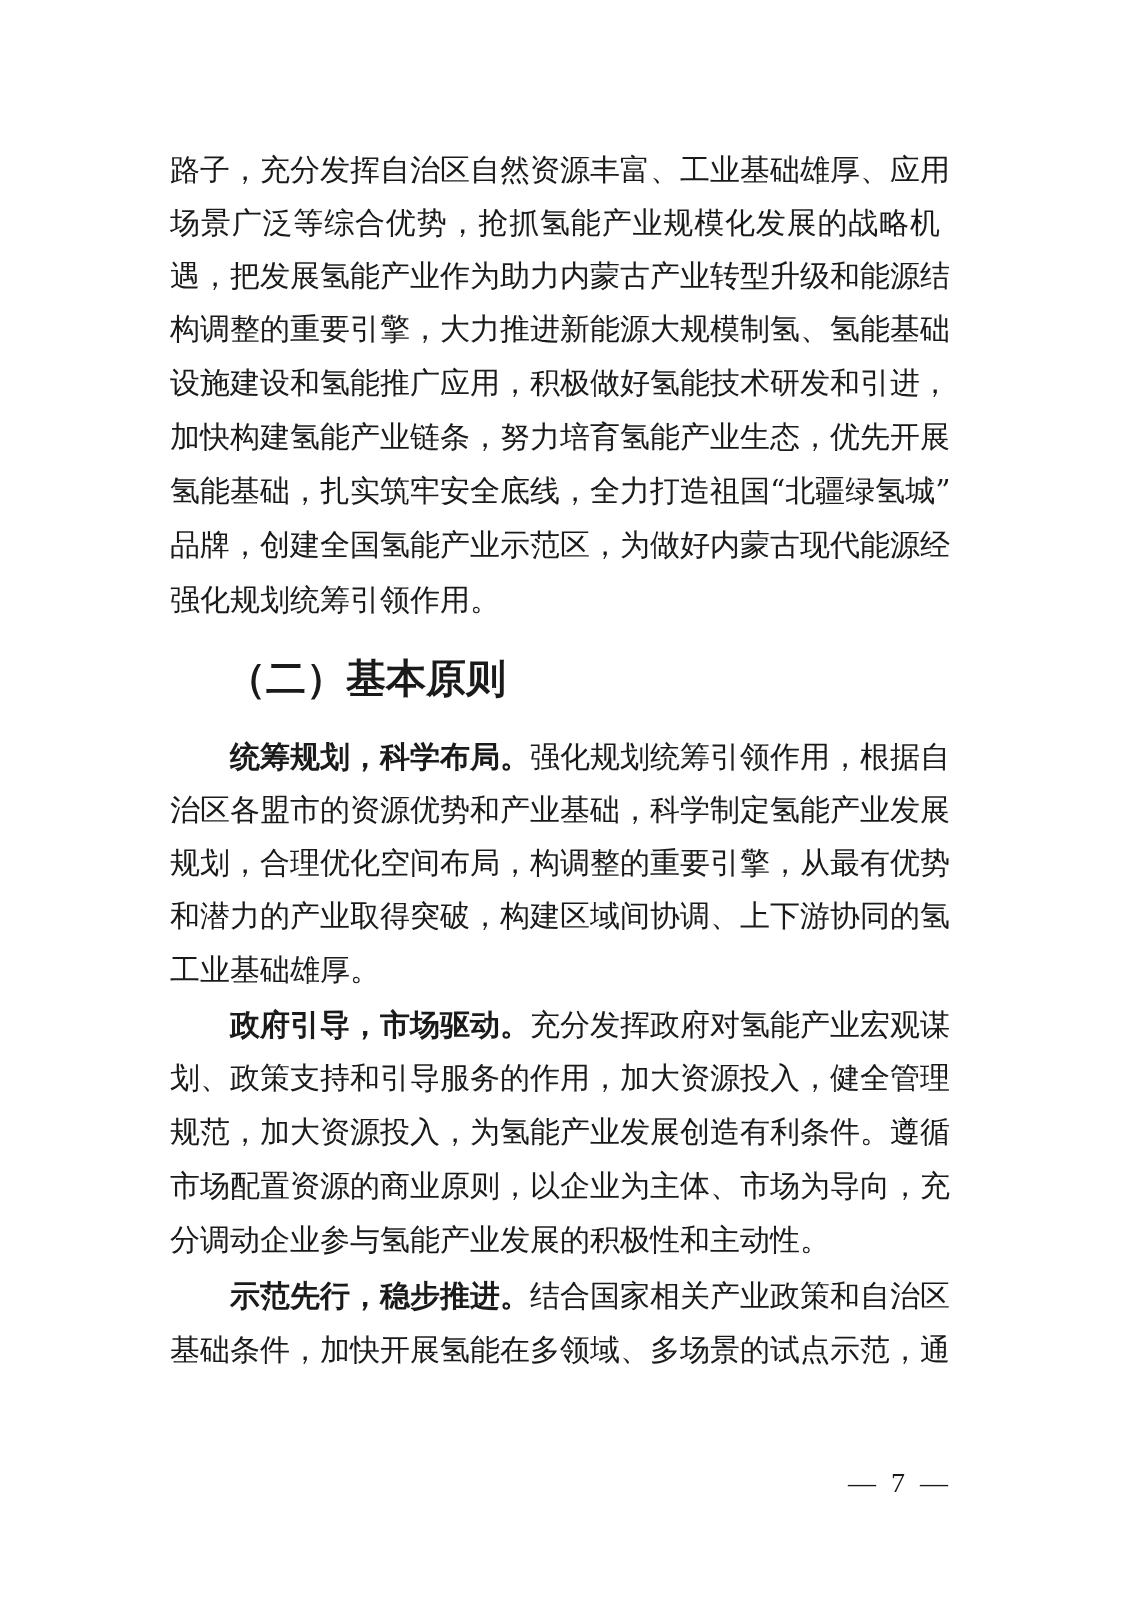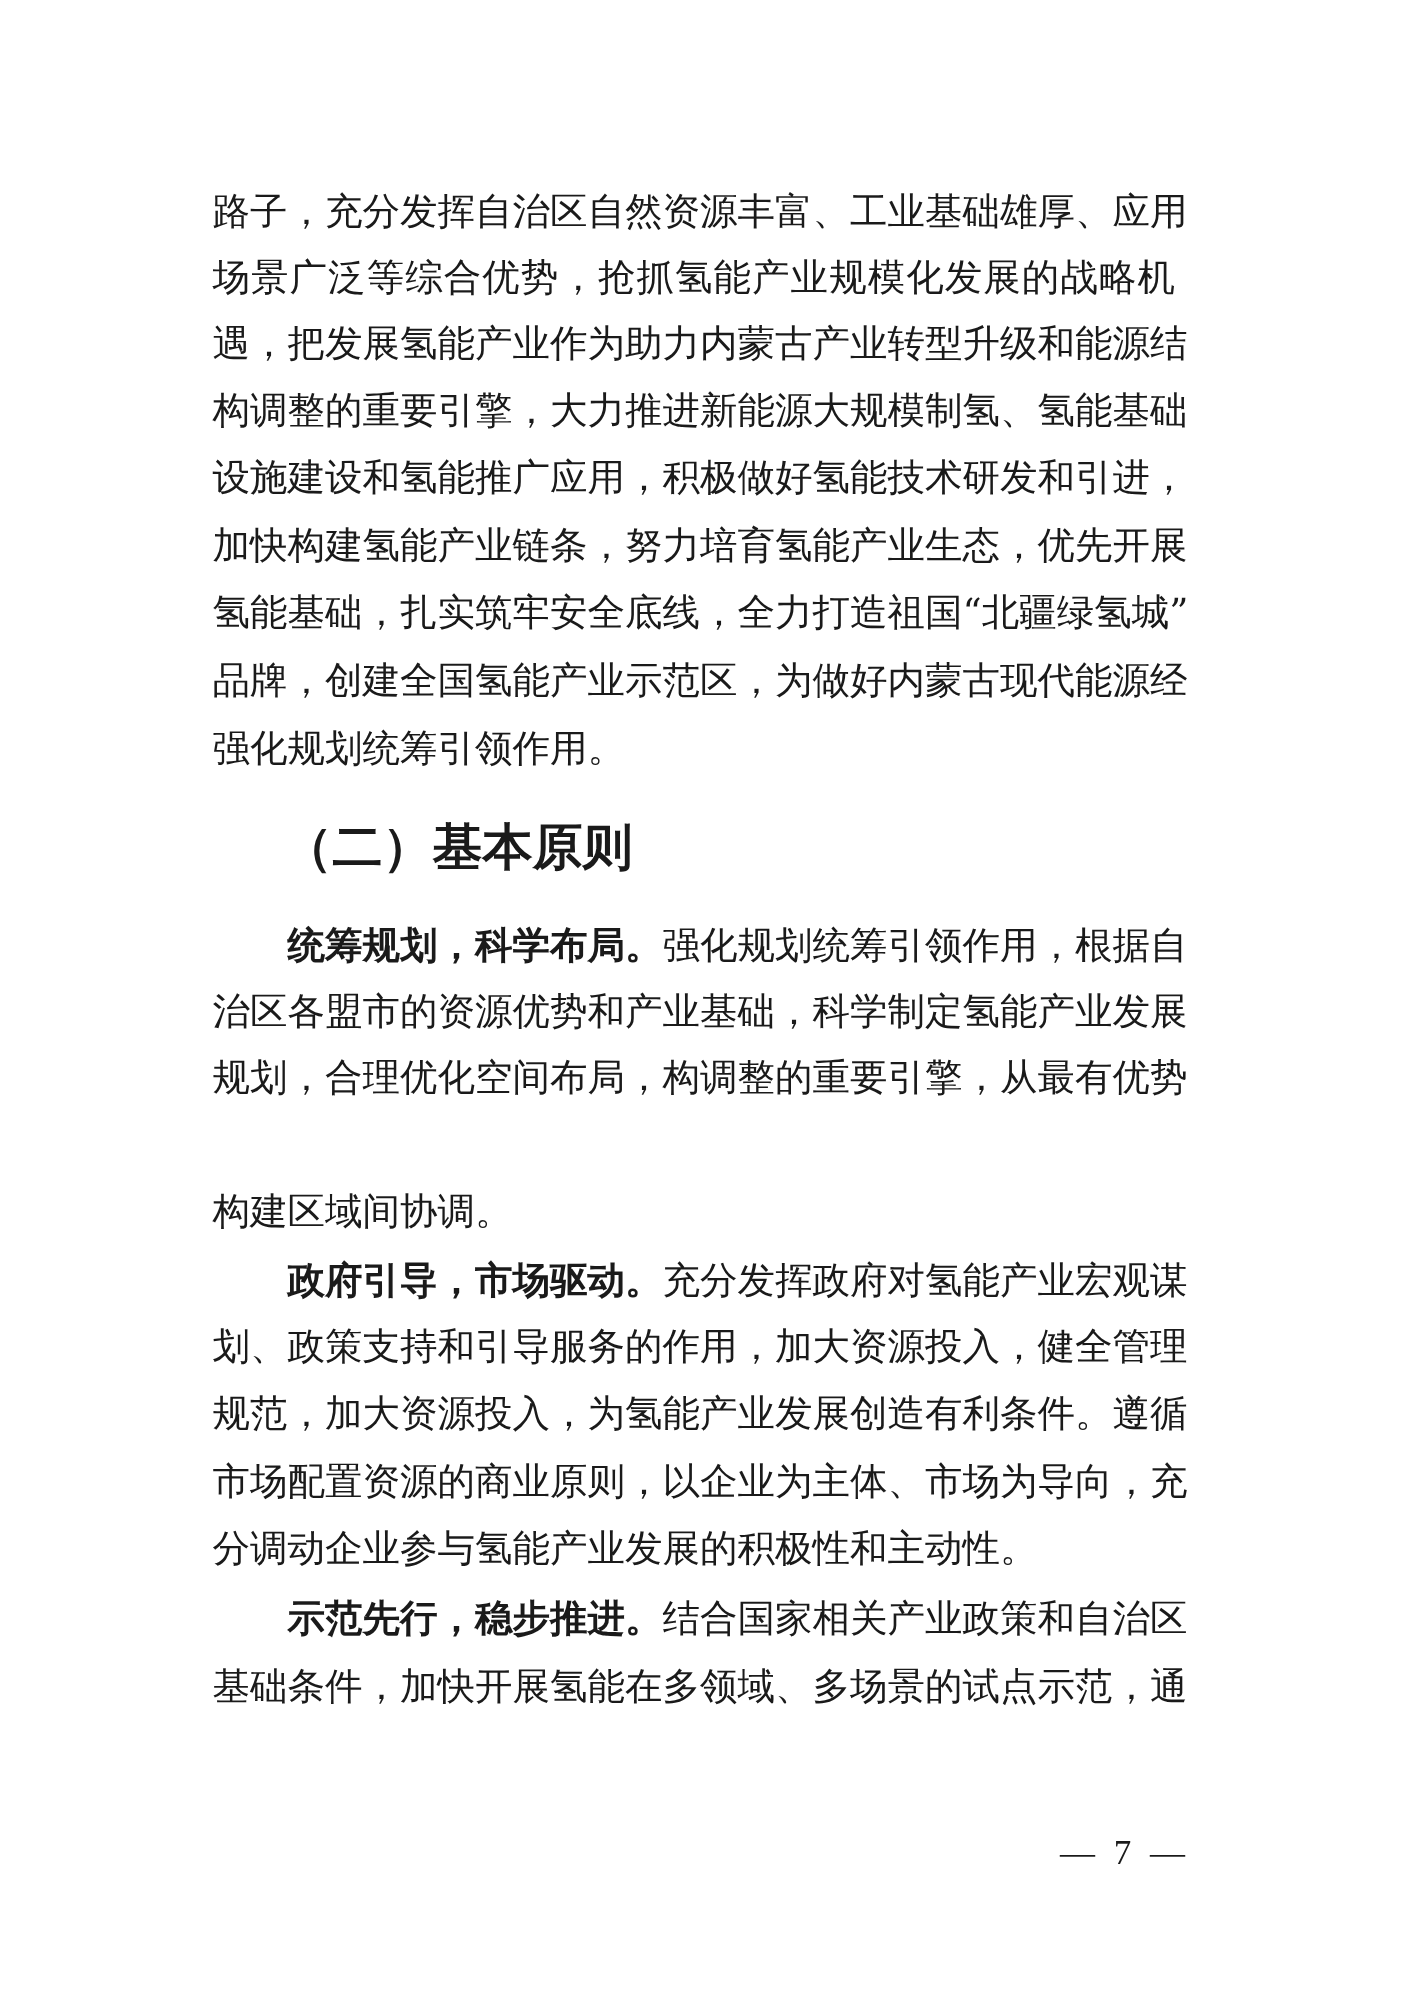--- a/index.html
+++ b/index.html
@@ -39,6 +39,7 @@
   </div>
   <div class="line" style="top:790px">治区各盟市的资源优势和产业基础，科学制定氢能产业发展</div>
   <div class="line" style="top:843px">规划，合理优化空间布局，构调整的重要引擎，从最有优势</div>
+  <div class="line" style="top:896px">和潜力的产业取得突破，构建区域间协调、上下游协同的氢</div>
   <div class="line last" style="top:950px">构建区域间协调。</div>
 
   <div class="line indent" style="top:1005px">

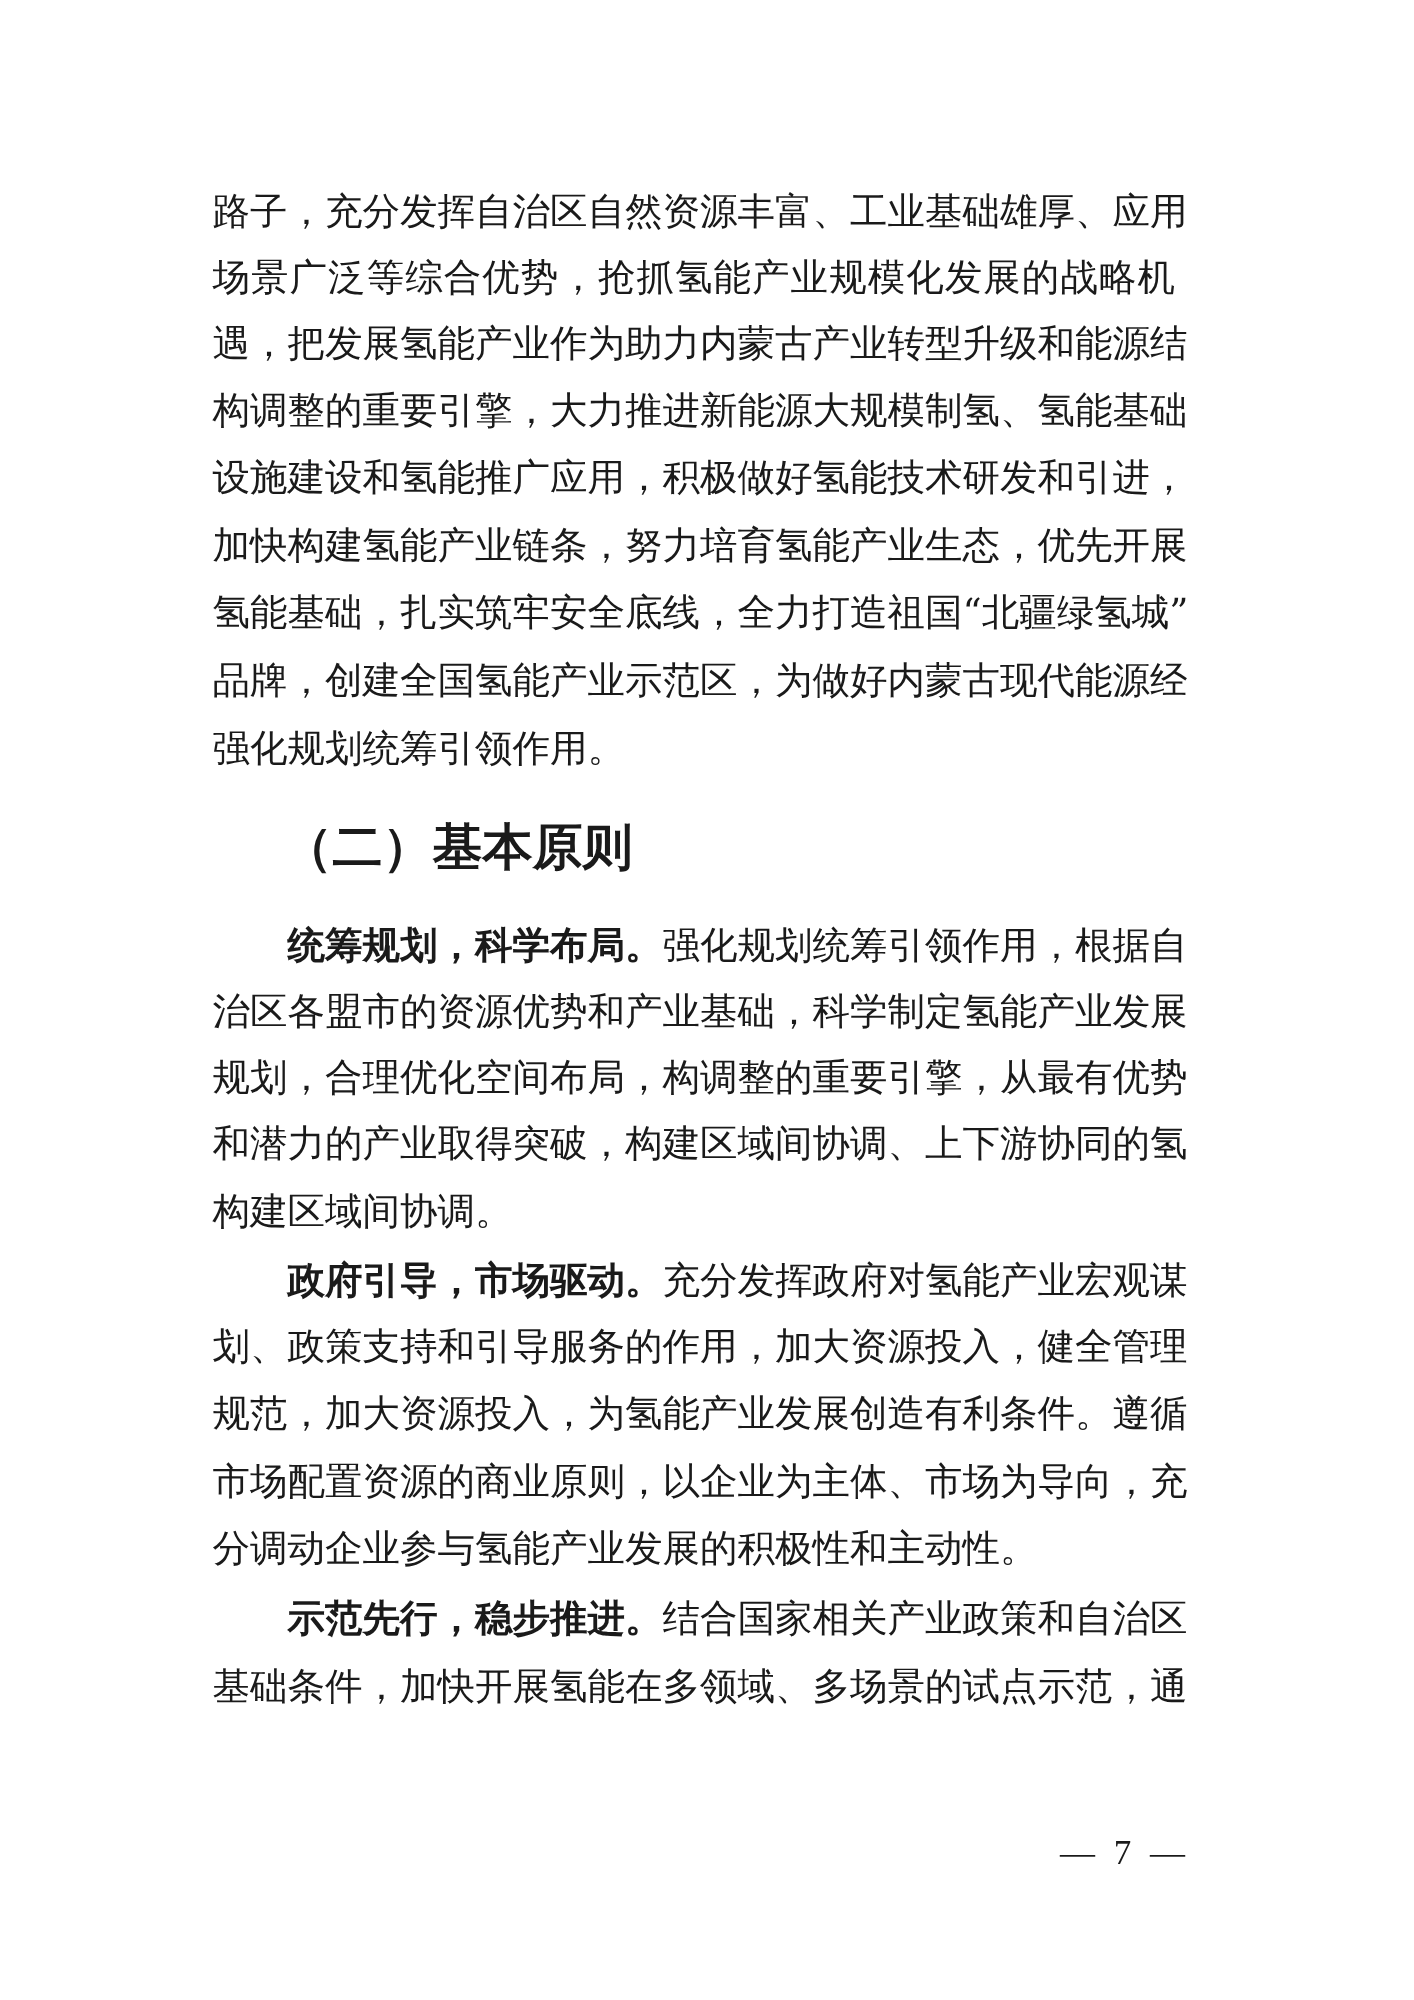--- a/index.html
+++ b/index.html
@@ -40,7 +40,7 @@
   <div class="line" style="top:790px">治区各盟市的资源优势和产业基础，科学制定氢能产业发展</div>
   <div class="line" style="top:843px">规划，合理优化空间布局，构调整的重要引擎，从最有优势</div>
   <div class="line" style="top:896px">和潜力的产业取得突破，构建区域间协调、上下游协同的氢</div>
-  <div class="line last" style="top:950px">构建区域间协调。</div>
+  <div class="line last" style="top:950px">工业基础雄厚。</div>
 
   <div class="line indent" style="top:1005px">
     <span class="bold">政府引导，市场驱动。</span><span>充分发挥政府对氢能产业宏观谋</span>

